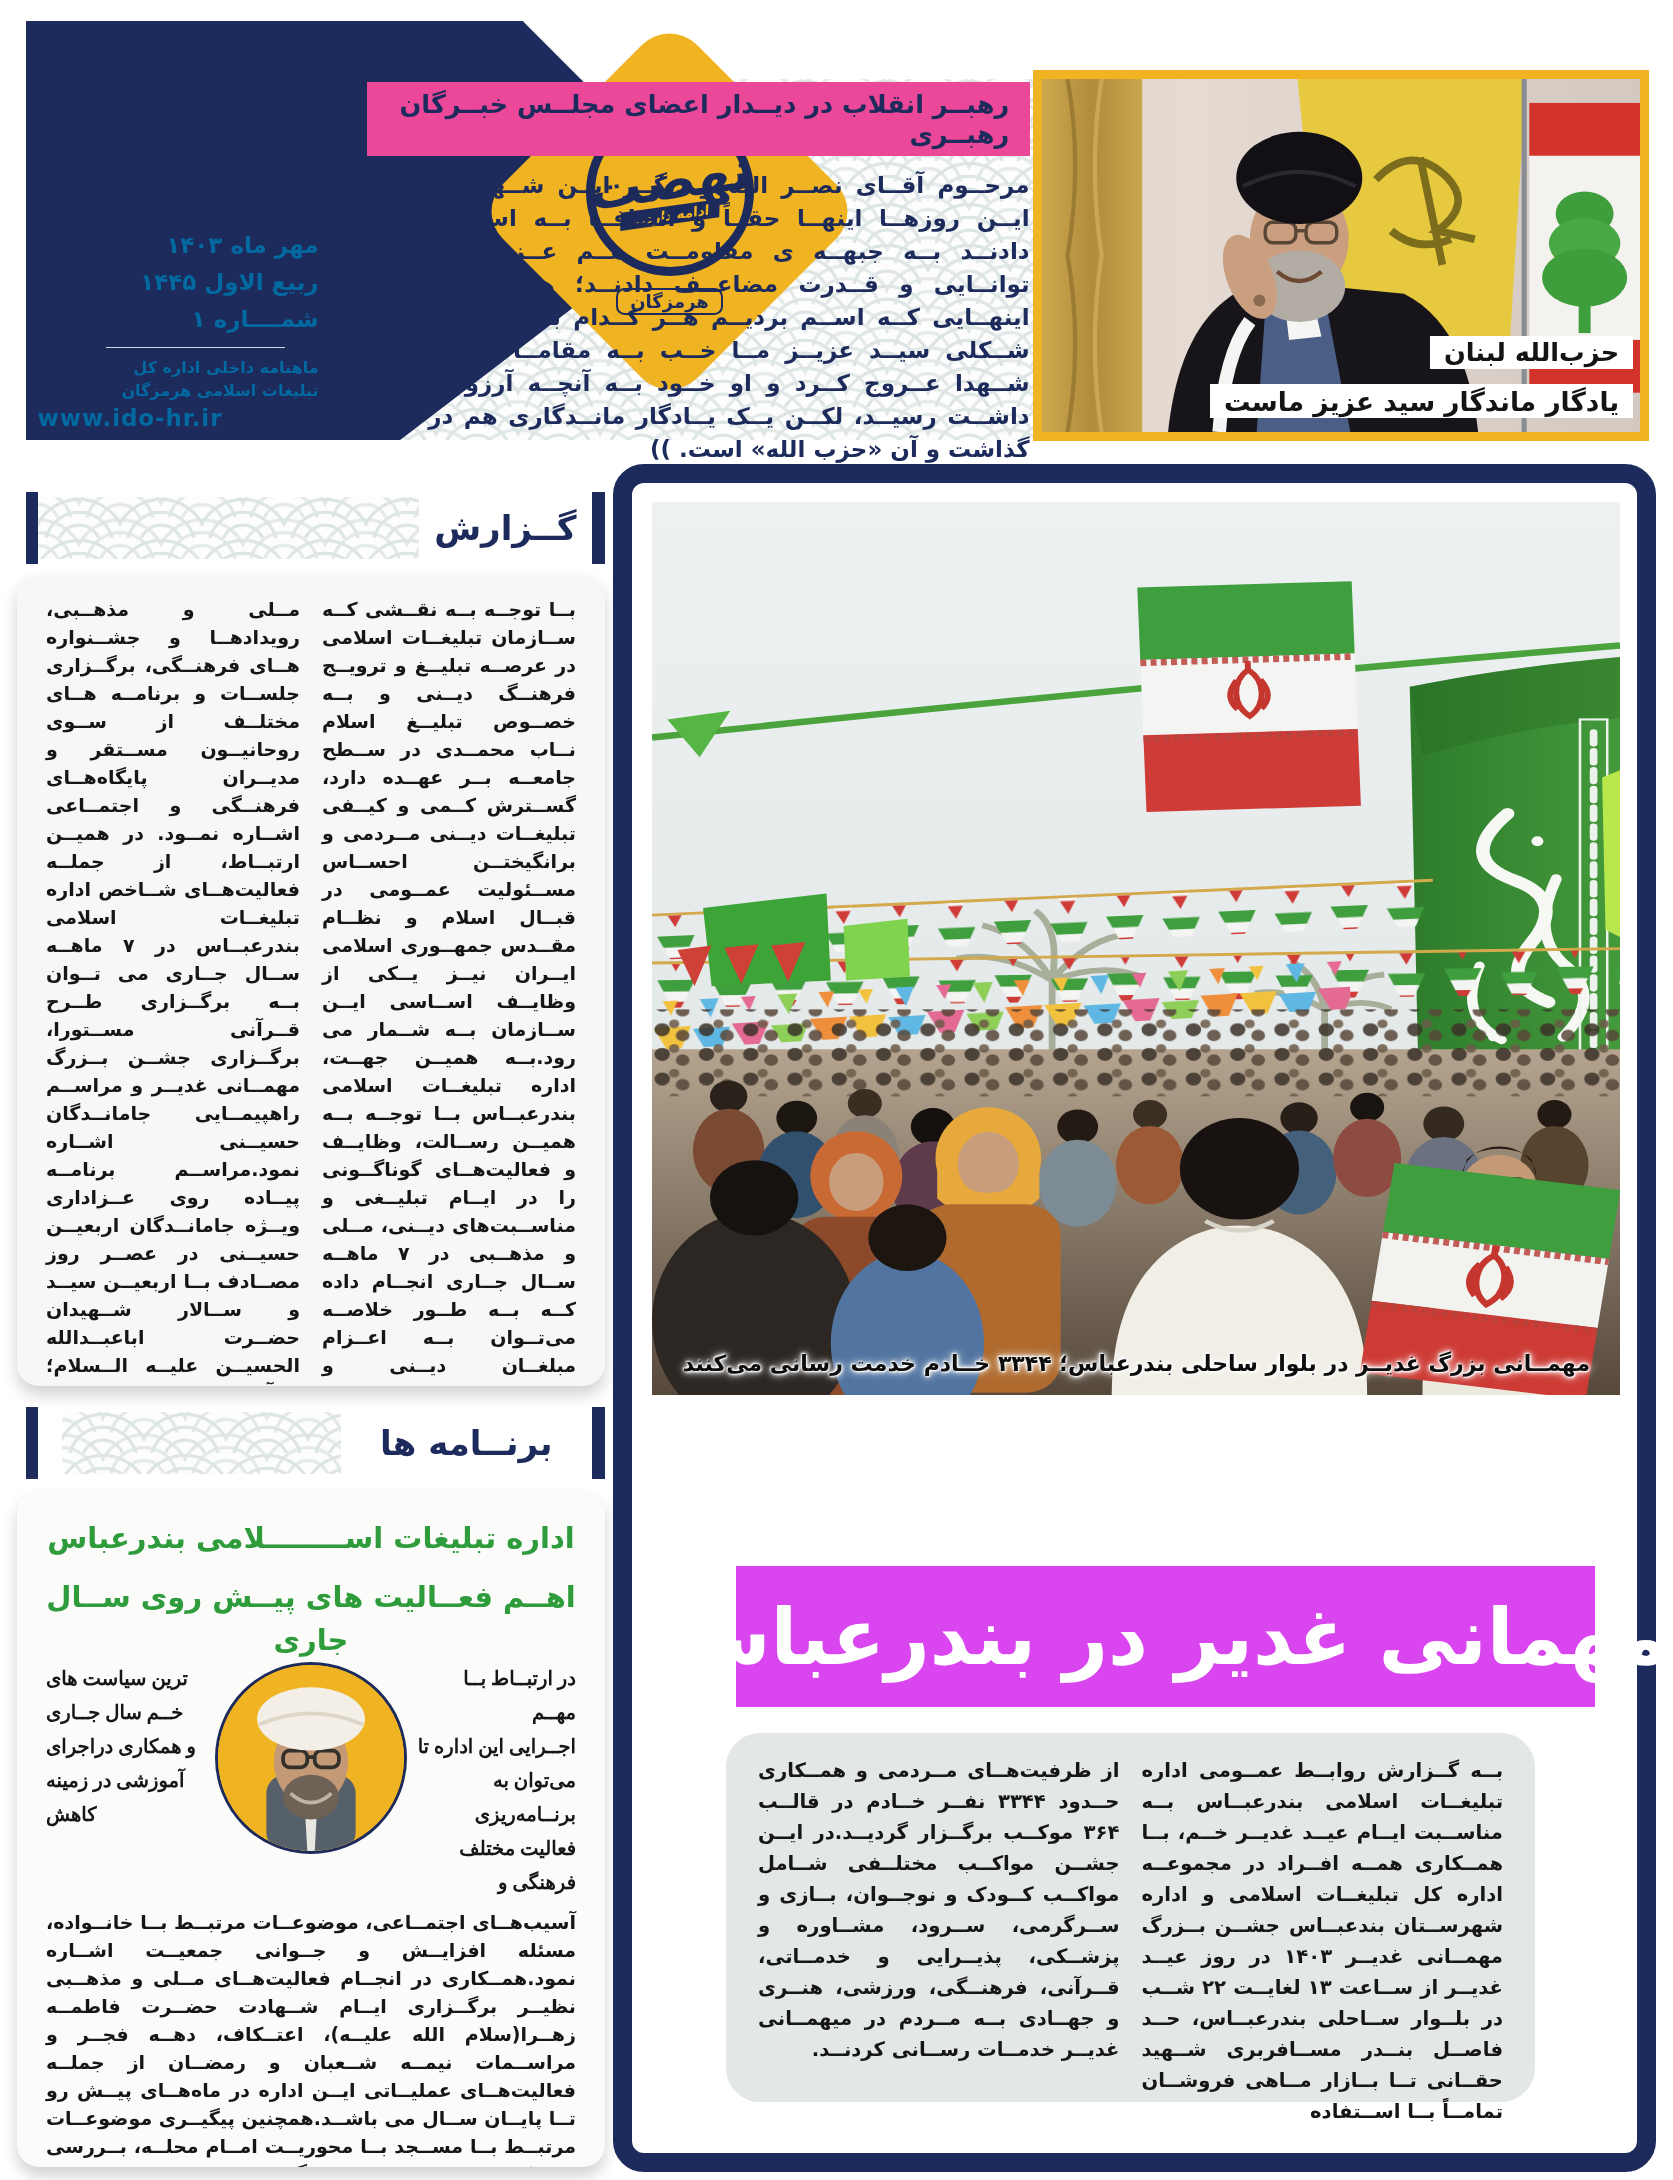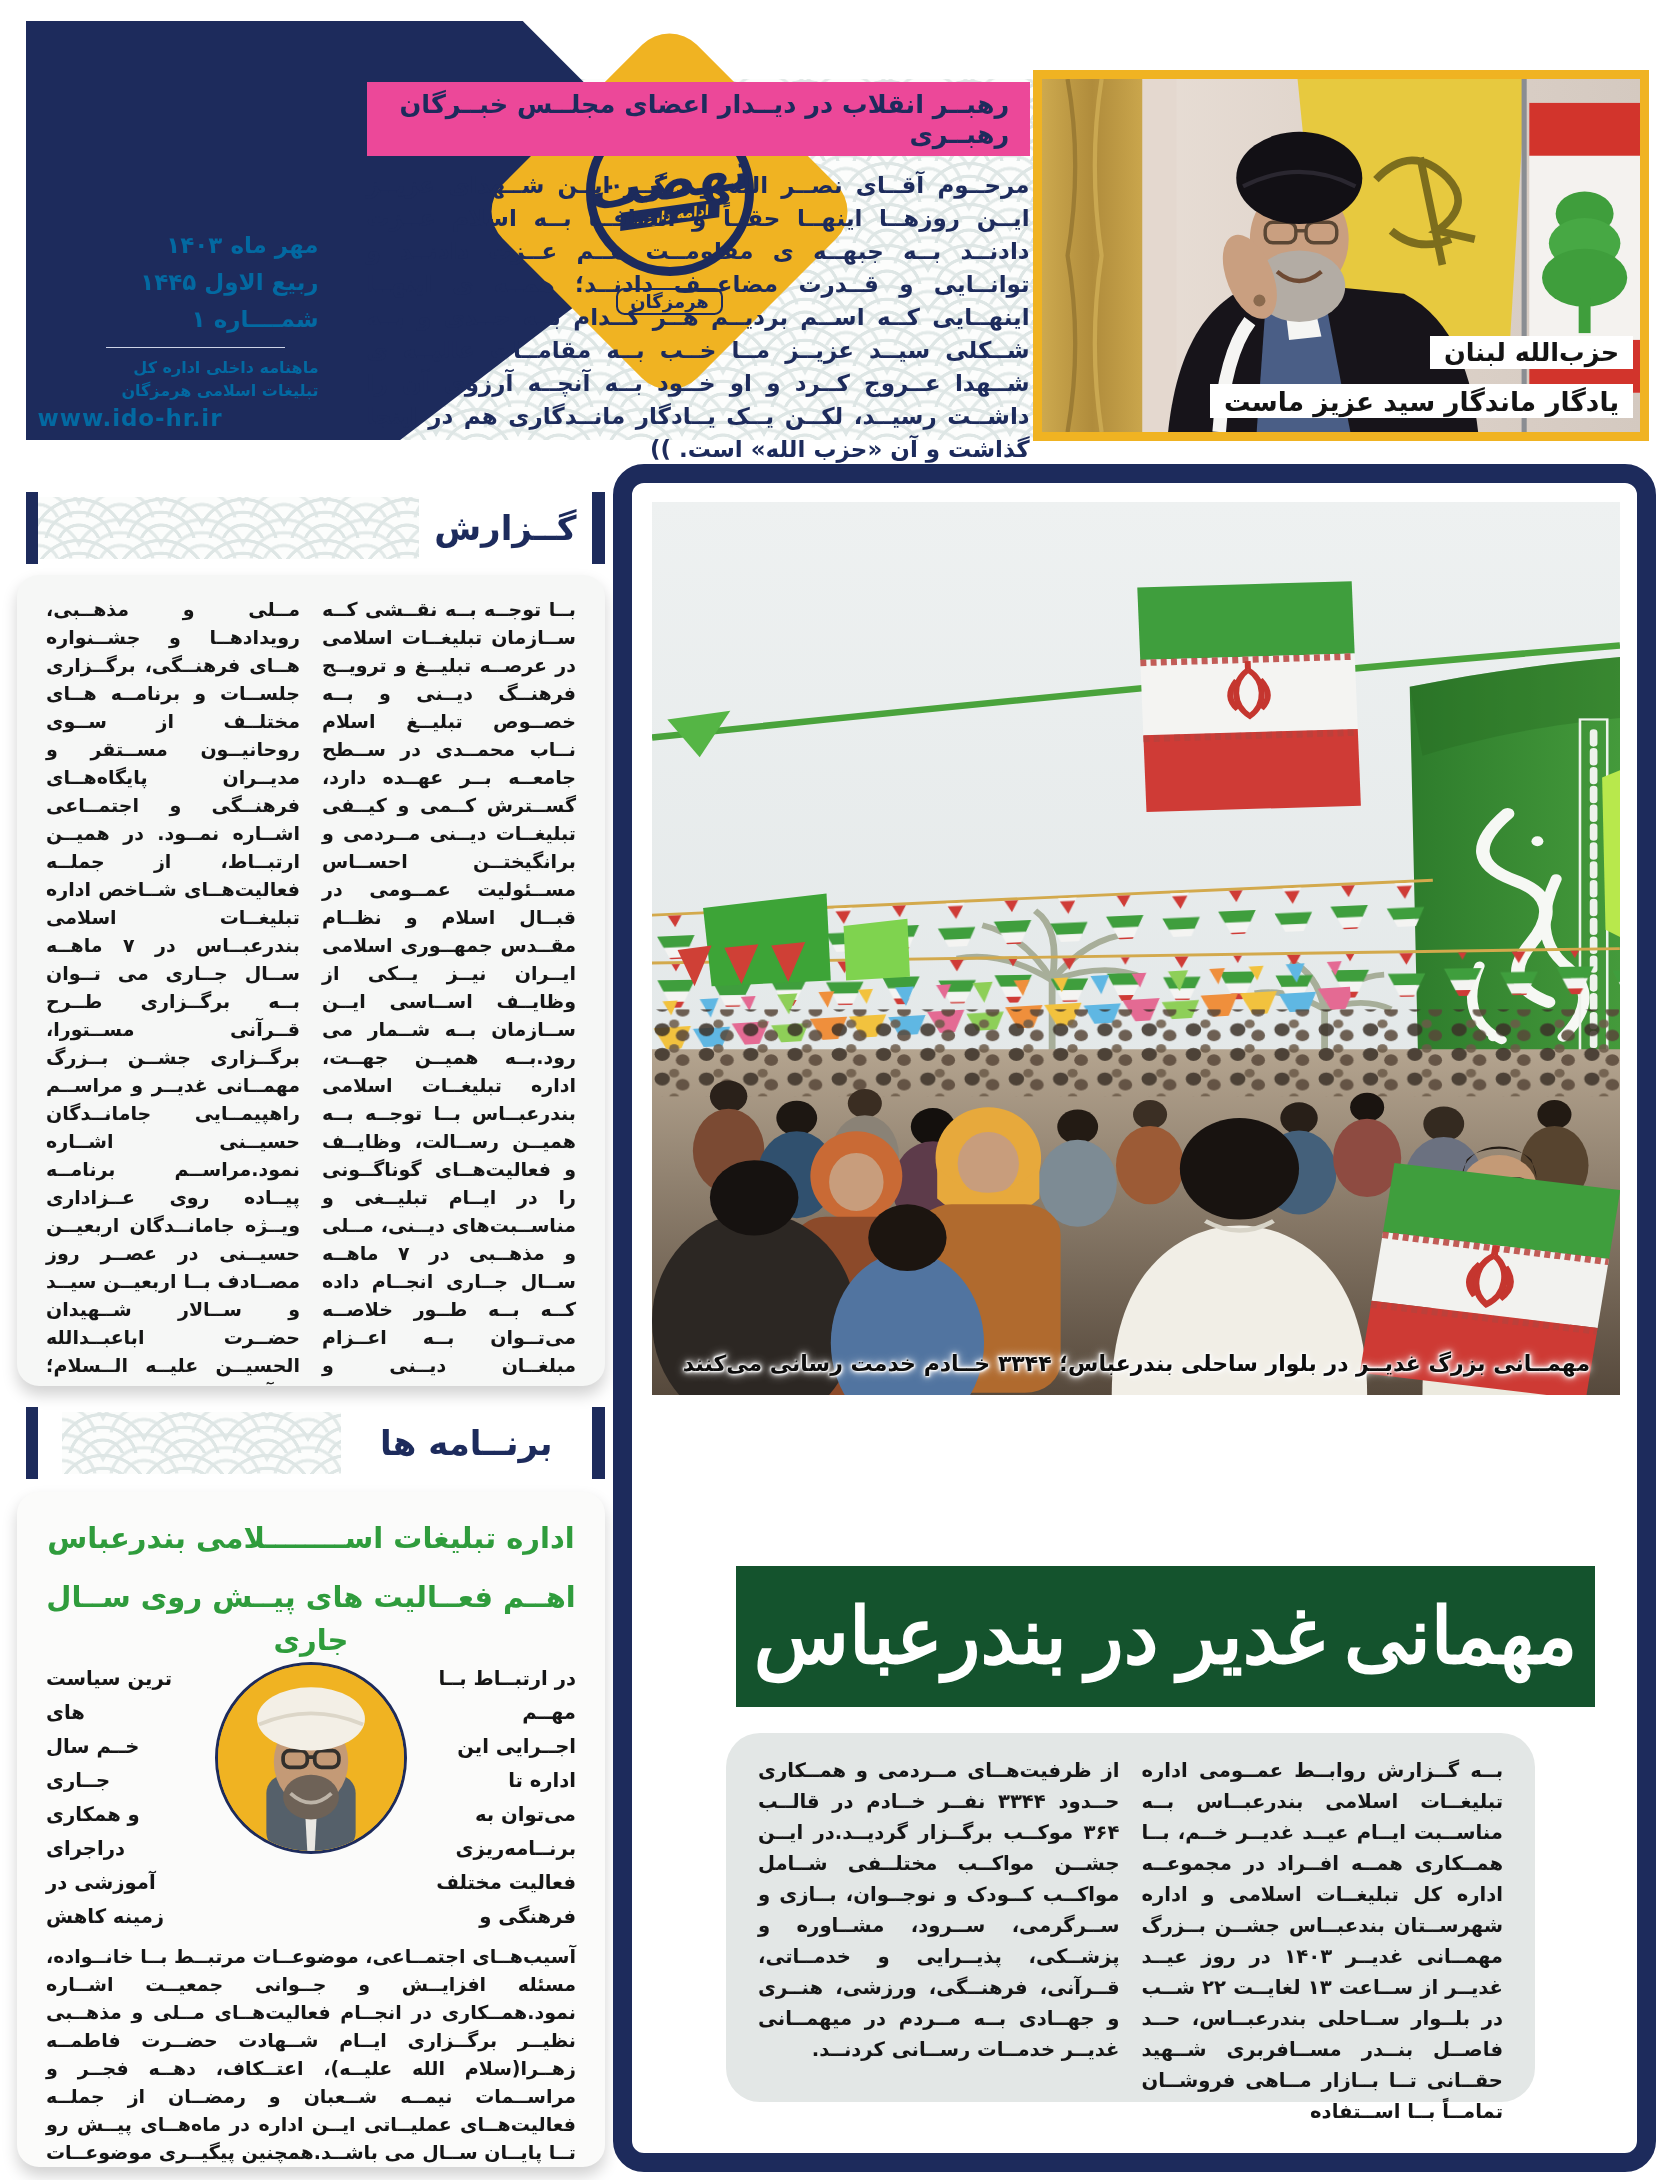--- a/index.html
+++ b/index.html
@@ -64,7 +64,7 @@
     padding:22px 29px;box-sizing:border-box;}
   .green-heading{color:#2f9c3c;font-weight:bold;font-size:29px;line-height:43px;text-align:center;margin:3.4px 0 15.3px;}
   .intro-row{display:flex;align-items:flex-start;gap:8.5px;margin-bottom:8.5px;}
-  .intro-col{flex:1;font-weight:bold;font-size:19.6px;line-height:34px;color:#161616;}
+  .intro-col{flex:1;font-weight:bold;font-size:19.6px;line-height:34px;color:#161616;font-family:Liberation Serif, serif;}
   .intro-col.right{text-align:right;}
   .intro-col.left{text-align:left;}
   .portrait{width:186px;height:186px;border-radius:50%;border:3.4px solid #1d2b5c;overflow:hidden;

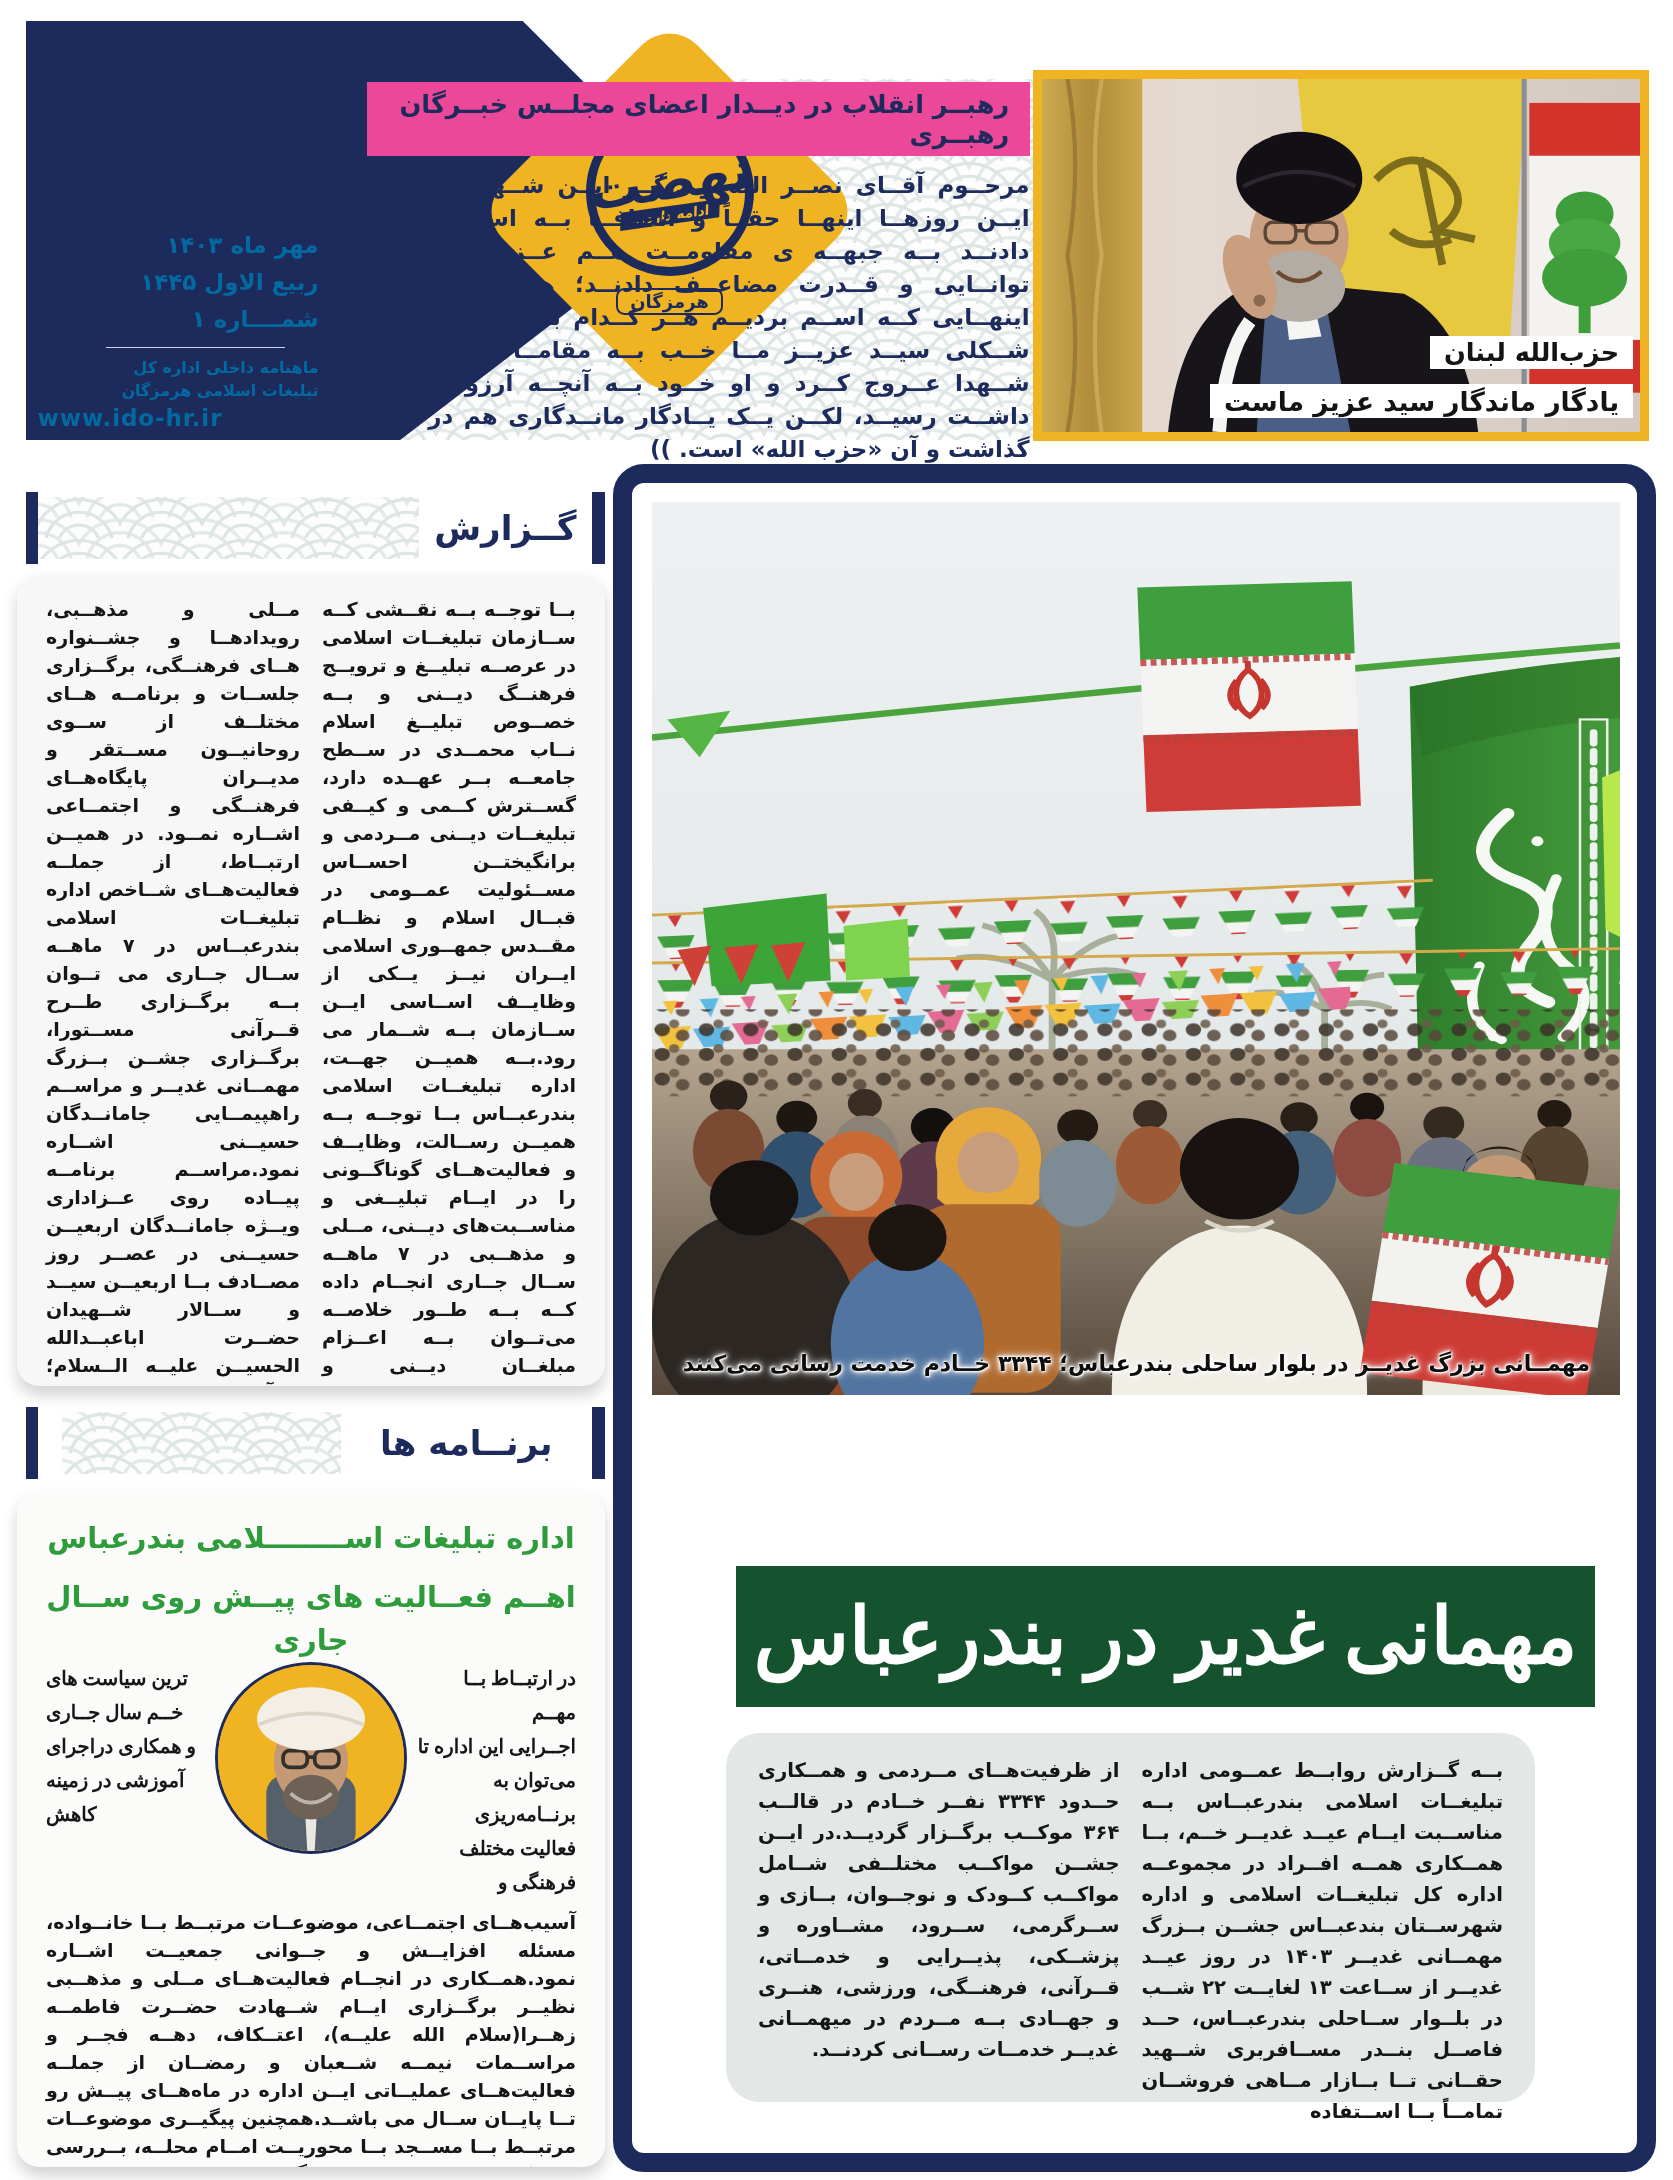--- a/index.html
+++ b/index.html
@@ -78,8 +78,8 @@
   .photo-caption{position:absolute;left:17px;right:17px;bottom:19px;text-align:center;z-index:2;
     font-weight:bold;font-size:22px;color:#0d0d0d;
     text-shadow:0 0 4.3px #fff,0 0 6.8px #fff,0 0 10.2px #fff,0.9px 0.9px 1.7px #fff,-0.9px -0.9px 1.7px #fff;}
-  .green-banner{left:104px;top:1083px;width:859px;height:141px;background:#14532d;
-    display:flex;align-items:center;justify-content:center;font-family:Liberation Serif, serif;}
+  .green-banner{left:104px;top:1083px;width:859px;height:141px;background:#d946ef;
+    display:flex;align-items:center;justify-content:center;}
   .green-banner span{color:#fff;font-weight:bold;font-size:78px;white-space:nowrap;}
   .feature-card{left:94px;top:1250px;width:809px;height:369px;background:#e3e7e6;border-radius:34px;
     padding:22px 32px;box-sizing:border-box;box-shadow:none;}

